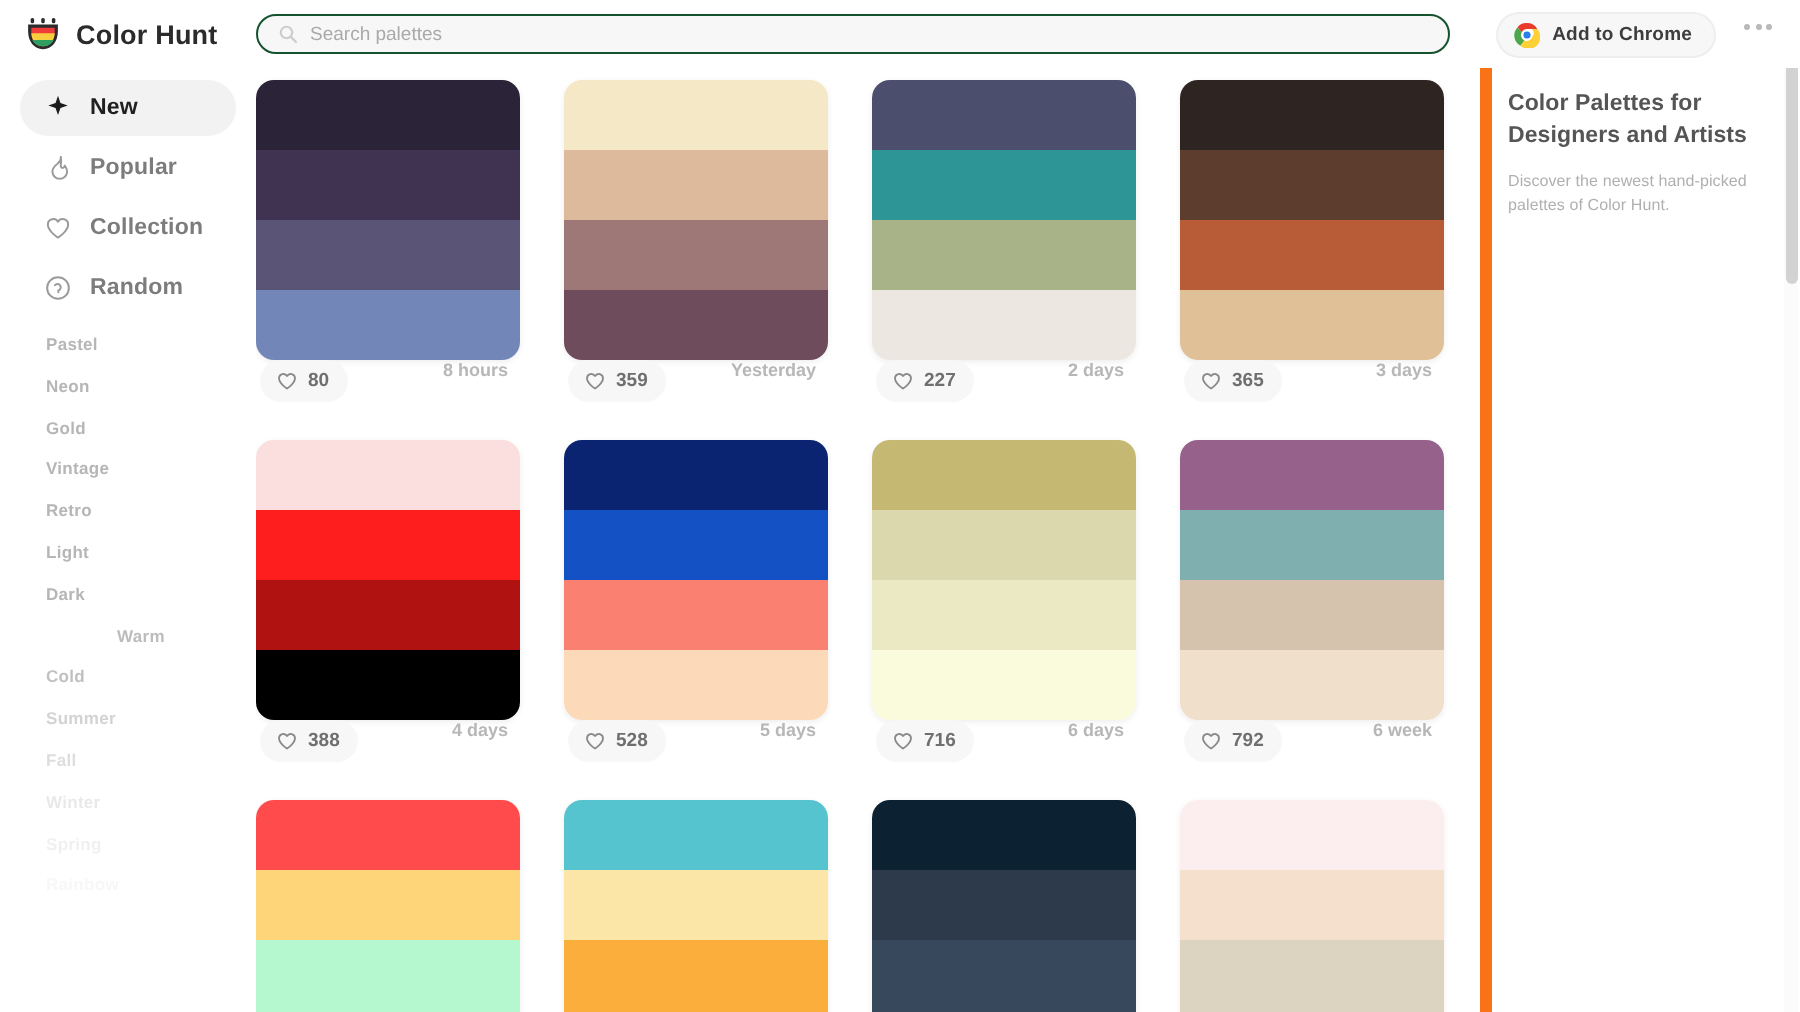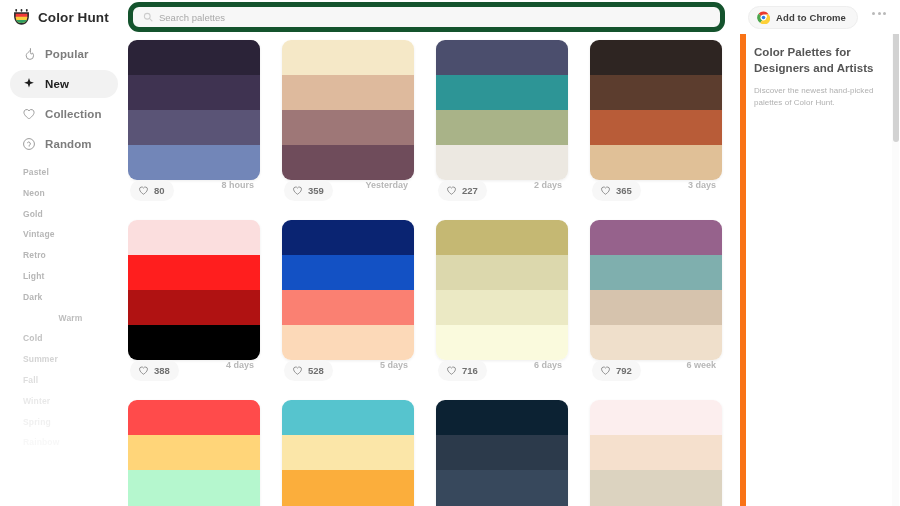--- a/index.html
+++ b/index.html
@@ -27,8 +27,8 @@
   .search-wrap { flex: 1; display: flex; align-items: center; padding-right: 14px; }
   .searchbox {
     flex: 1; max-width: 597px;
-    height: 30px; border-radius: 11px;
-    background: #f7f7f7; border: 5px solid #14532d;
+    height: 20px; border-radius: 11px;
+    background: #f7f7f7; border: 1px solid #14532d;
     display: flex; align-items: center; gap: 6px; padding: 0 10px;
   }
   .search-ico { width: 10px; height: 10px; flex: 0 0 10px; opacity: .45; }

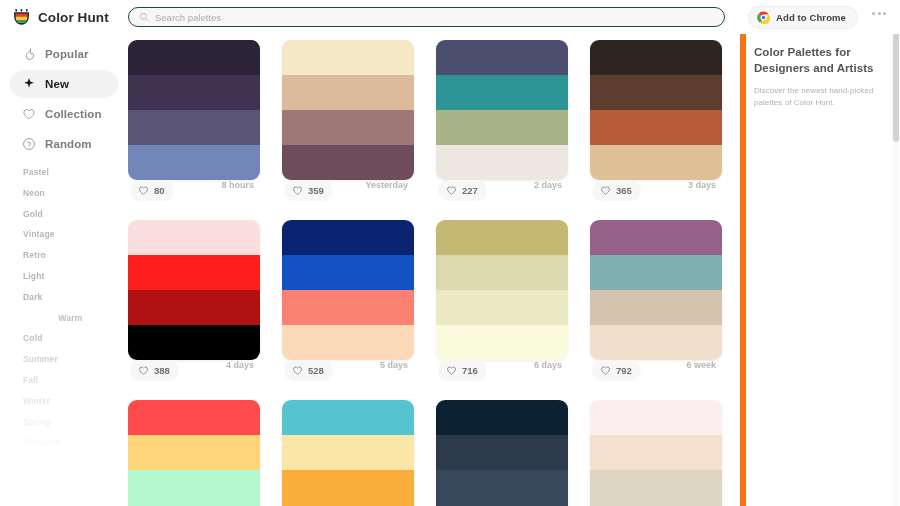--- a/index.html
+++ b/index.html
@@ -187,17 +187,17 @@
 
     <div class="sidebar">
       <div id="nav-list">
+          <div class="nav-item active">
+            <svg class="nav-ico" viewBox="0 0 24 24">
+              <path d="M12 1.5l2.1 6.2 6.2 2.1-6.2 2.1-2.1 6.2-2.1-6.2L3.7 9.8l6.2-2.1z" fill="#1b1b1b"></path>
+            </svg>
+            <span class="nav-label">New</span>
+          </div>
           <div class="nav-item">
             <svg class="nav-ico" viewBox="0 0 24 24">
               <path d="M14.5 2.5c.4 3-1.2 4.3-2.9 5.8C9.4 10 7.2 11.9 7.2 15a6.3 6.3 0 0 0 12.6 0c0-2.2-1-3.7-2-5-.2 1.1-.9 1.9-1.8 1.9-1.3 0-1.9-1.2-1.6-2.8.4-2.4.3-4.8 0-6.6z" fill="none" stroke="#9b9b9b" stroke-width="1.7" stroke-linejoin="round"></path>
             </svg>
             <span class="nav-label">Popular</span>
-          </div>
-          <div class="nav-item active">
-            <svg class="nav-ico" viewBox="0 0 24 24">
-              <path d="M12 1.5l2.1 6.2 6.2 2.1-6.2 2.1-2.1 6.2-2.1-6.2L3.7 9.8l6.2-2.1z" fill="#1b1b1b"></path>
-            </svg>
-            <span class="nav-label">New</span>
           </div>
           <div class="nav-item">
             <svg class="nav-ico" viewBox="0 0 24 24">

